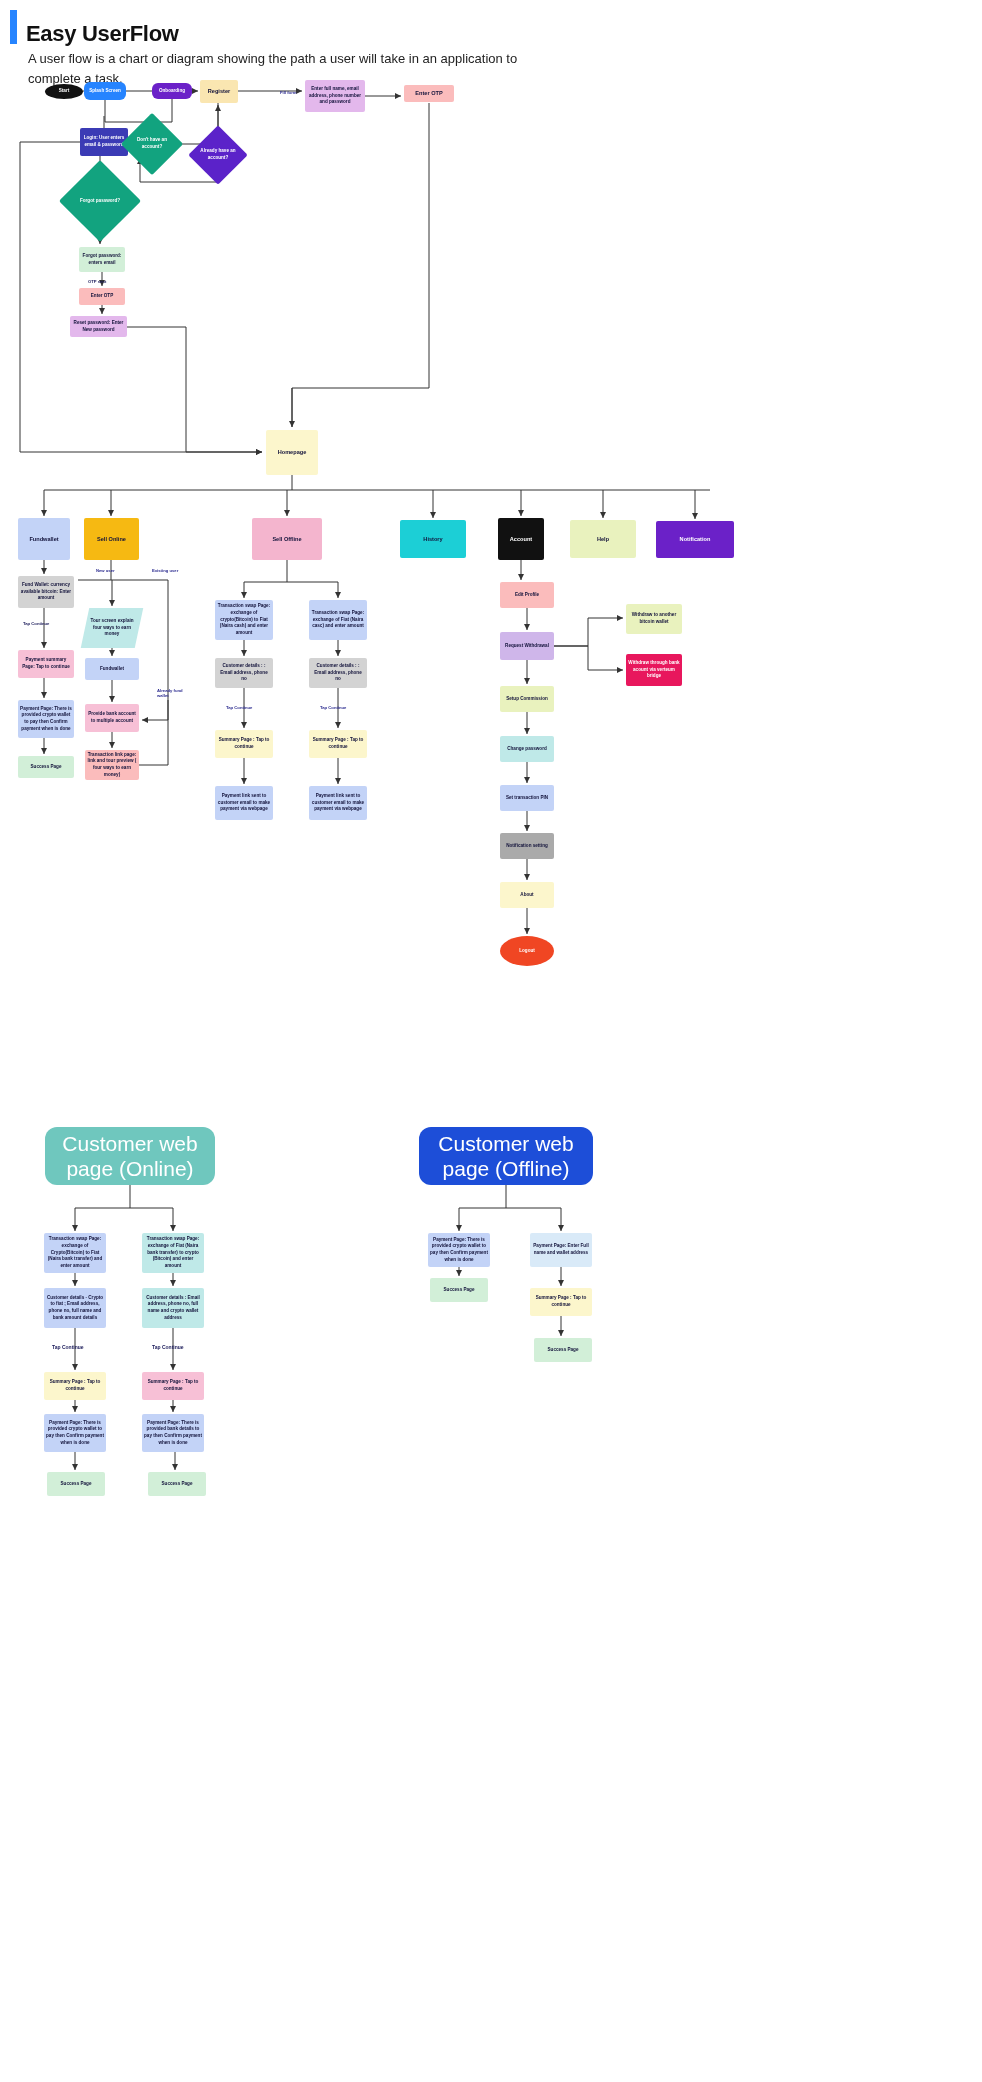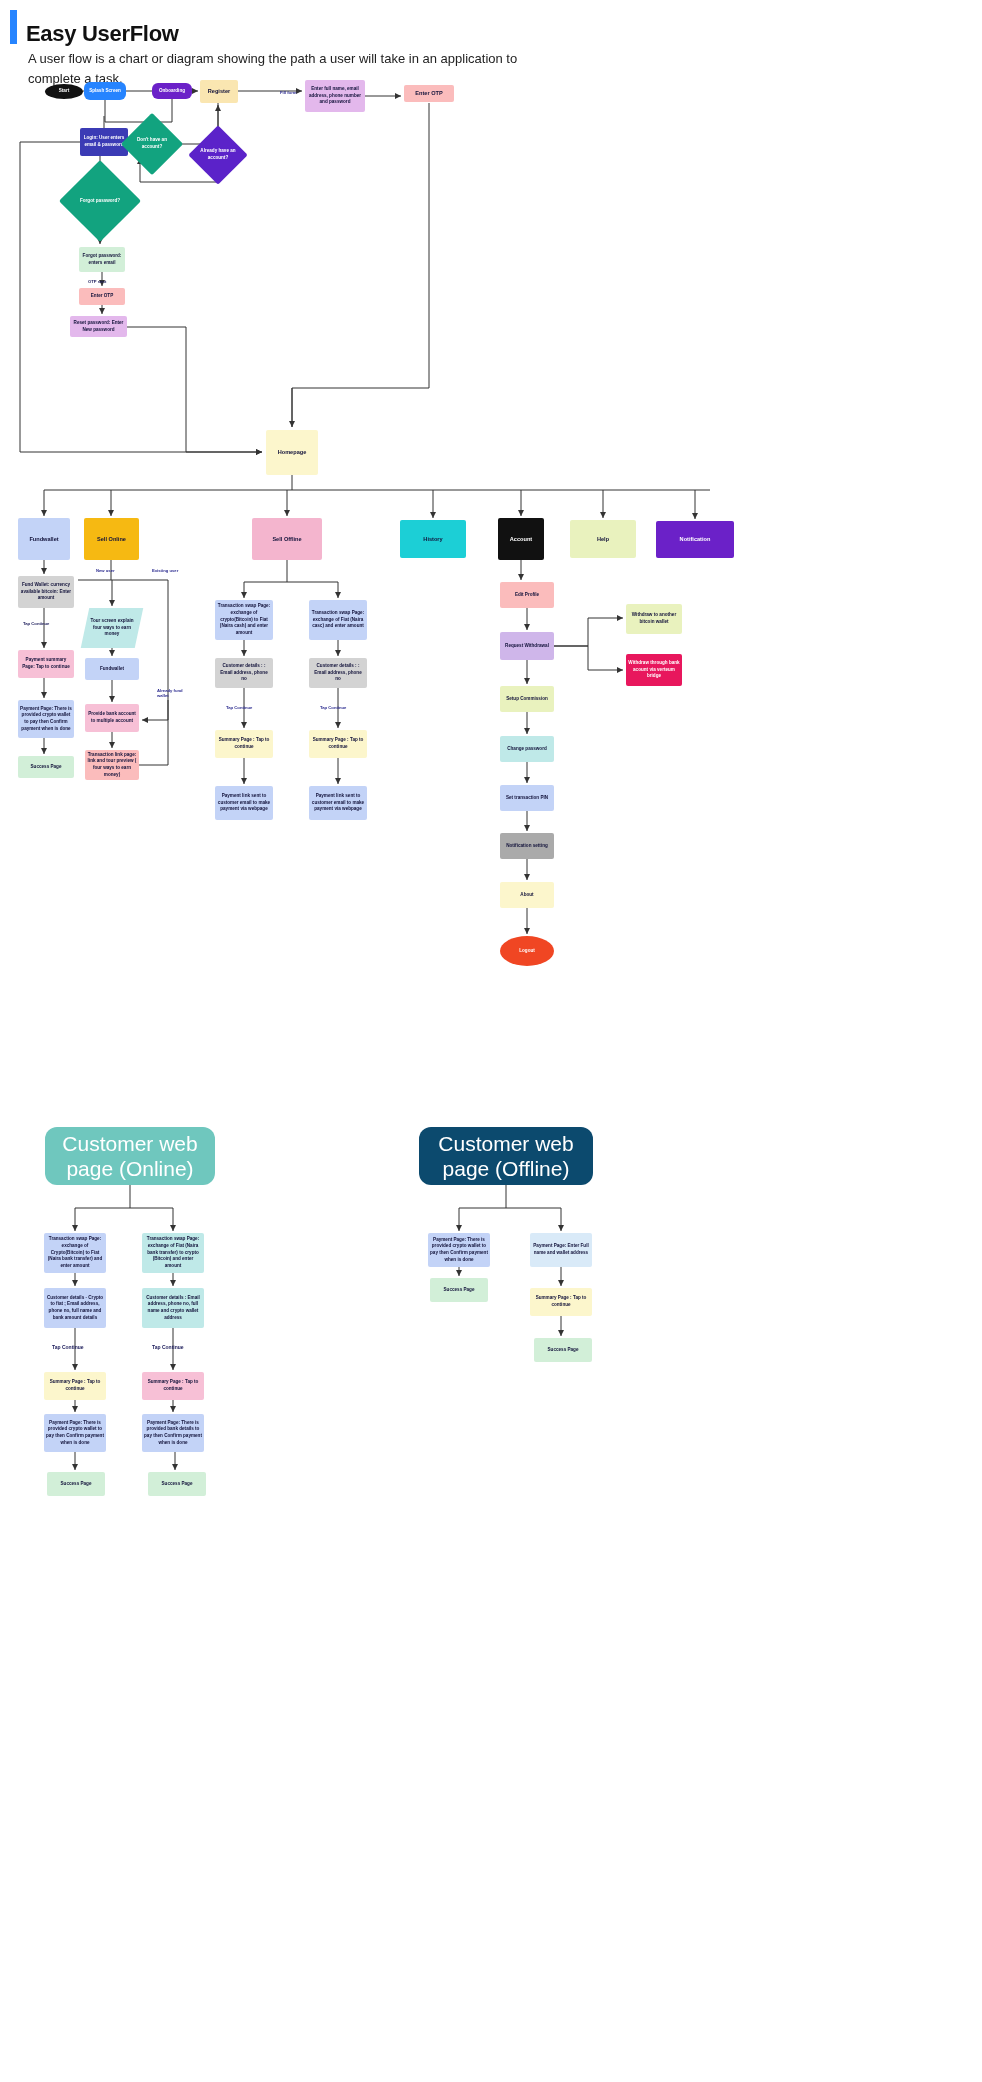--- a/index.html
+++ b/index.html
@@ -401,7 +401,7 @@
   <div class="edge-label dark" style="left:52px;top:1344px;font-size:5px;">Tap Continue</div>
   <div class="edge-label dark" style="left:152px;top:1344px;font-size:5px;">Tap Continue</div>
 
-  <div class="banner" style="left:419px;top:1127px;width:174px;height:58px;background:#0c4a6e;">
+  <div class="banner" style="left:419px;top:1127px;width:174px;height:58px;background:#1d4ed8;">
     <span>Customer web page (Offline)</span>
     </div>
 

